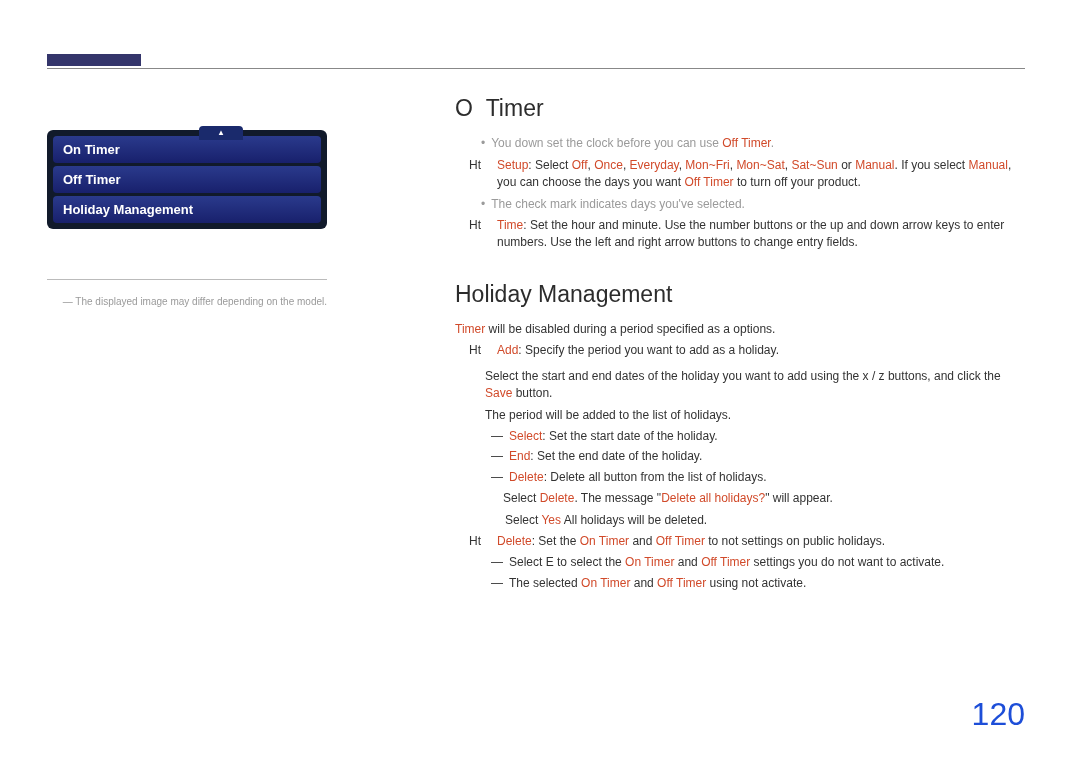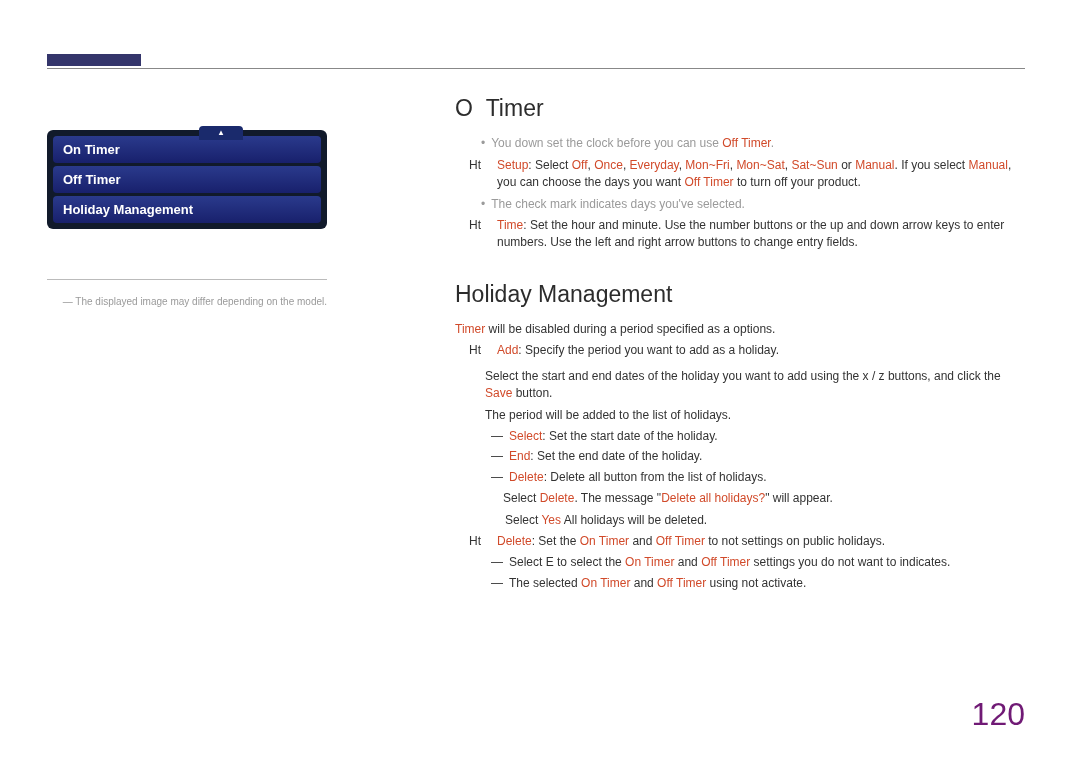--- a/index.html
+++ b/index.html
@@ -205,7 +205,7 @@
   <div class="dash-row">
     <span class="dash-marker">―</span>
     <span class="flow">
-      <span>Select </span><span>E</span><span> to select the </span><span class="hl">On Timer</span><span> and </span><span class="hl">Off Timer</span><span> settings you do not want to indicates.</span>
+      <span>Select </span><span>E</span><span> to select the </span><span class="hl">On Timer</span><span> and </span><span class="hl">Off Timer</span><span> settings you do not want to activate.</span>
     </span>
   </div>
   <div class="dash-row">

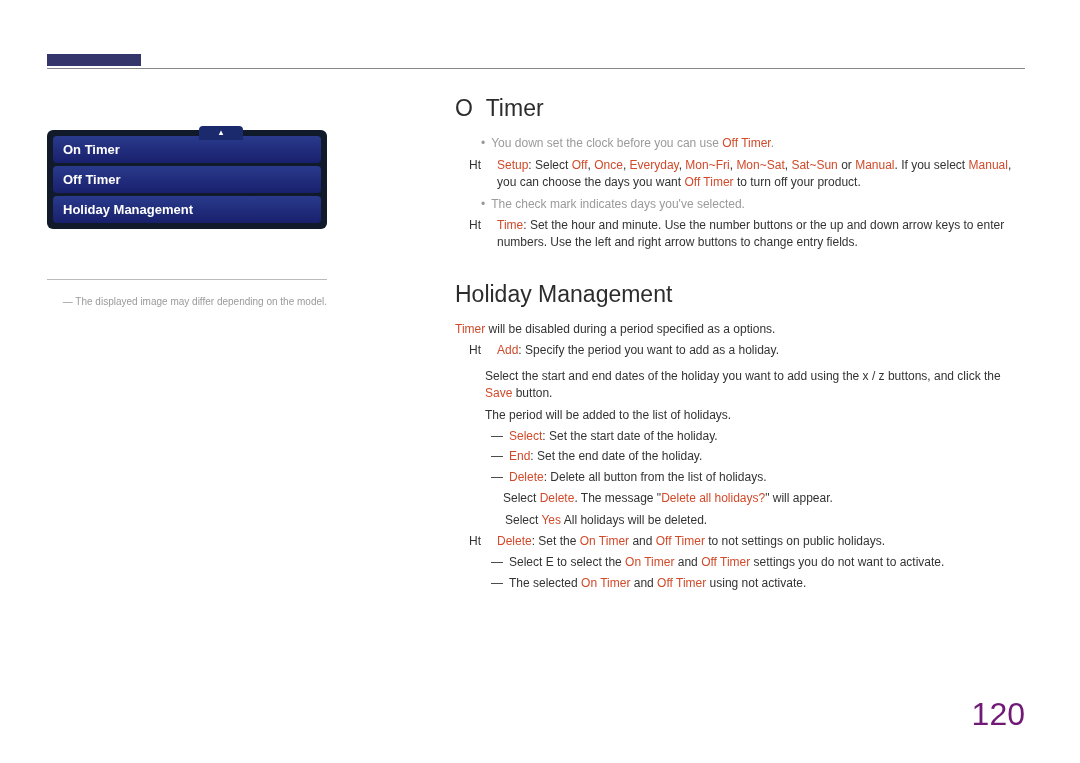--- a/index.html
+++ b/index.html
@@ -95,7 +95,7 @@
     position: absolute;
     right: 55px; bottom: 30px;
     font-size: 32px;
-    color: #701a75;
+    color: #1d4ed8;
     font-weight: 300;
   }
 </style>

